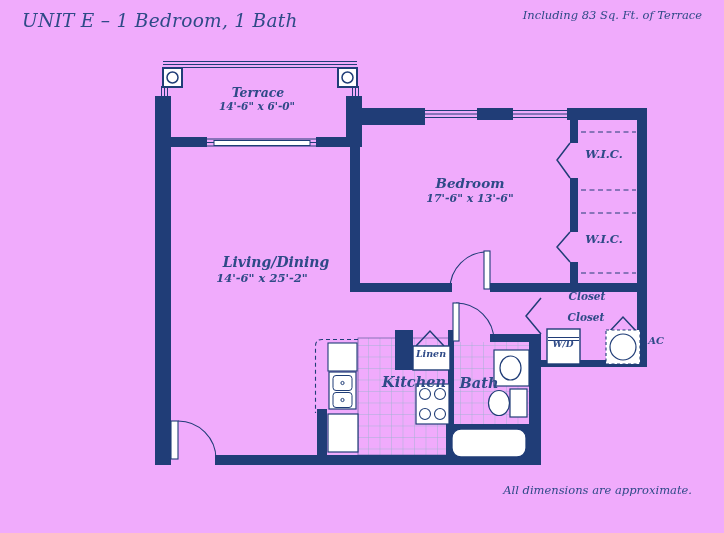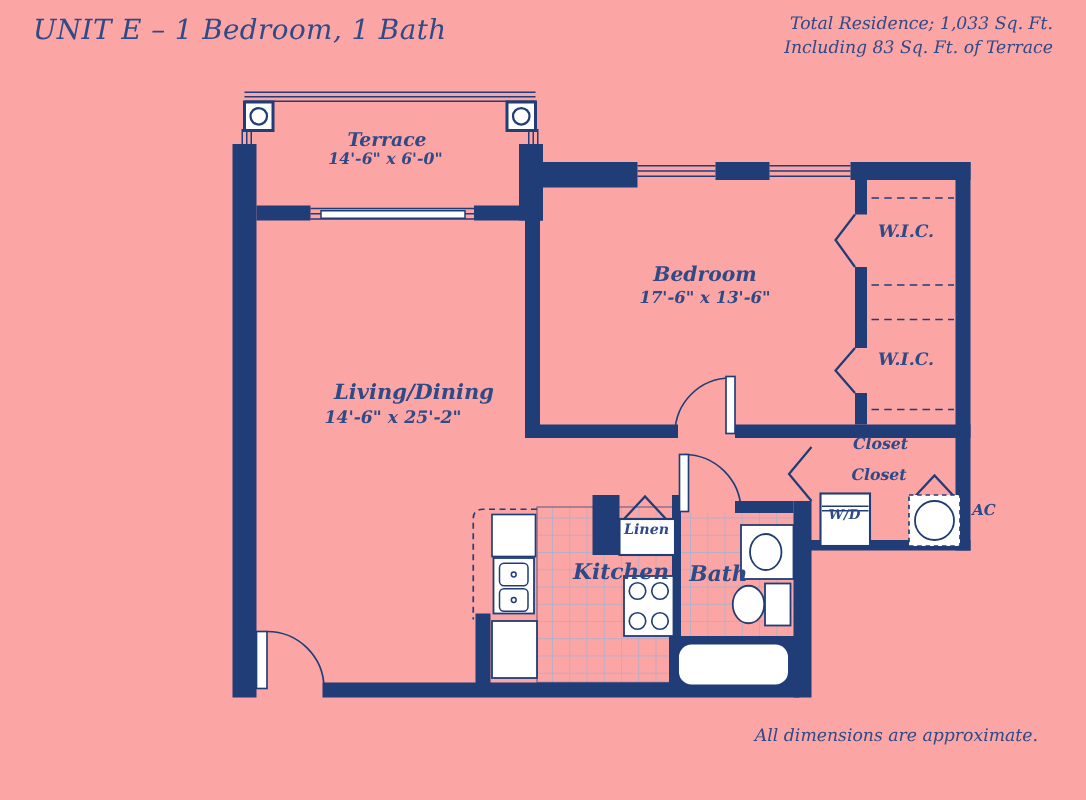--- a/index.html
+++ b/index.html
@@ -9,7 +9,7 @@
   }
   html,body{margin:0;padding:0;background:#ffffff;}
   #stage{
-    position:relative;width:724px;height:533px;background:#fca5a5;overflow:hidden;
+    position:relative;width:724px;height:533px;background:#f0abfc;overflow:hidden;
     font-family:"DejaVu Serif",serif;
   }
   #plan-svg{position:absolute;left:0;top:0;}

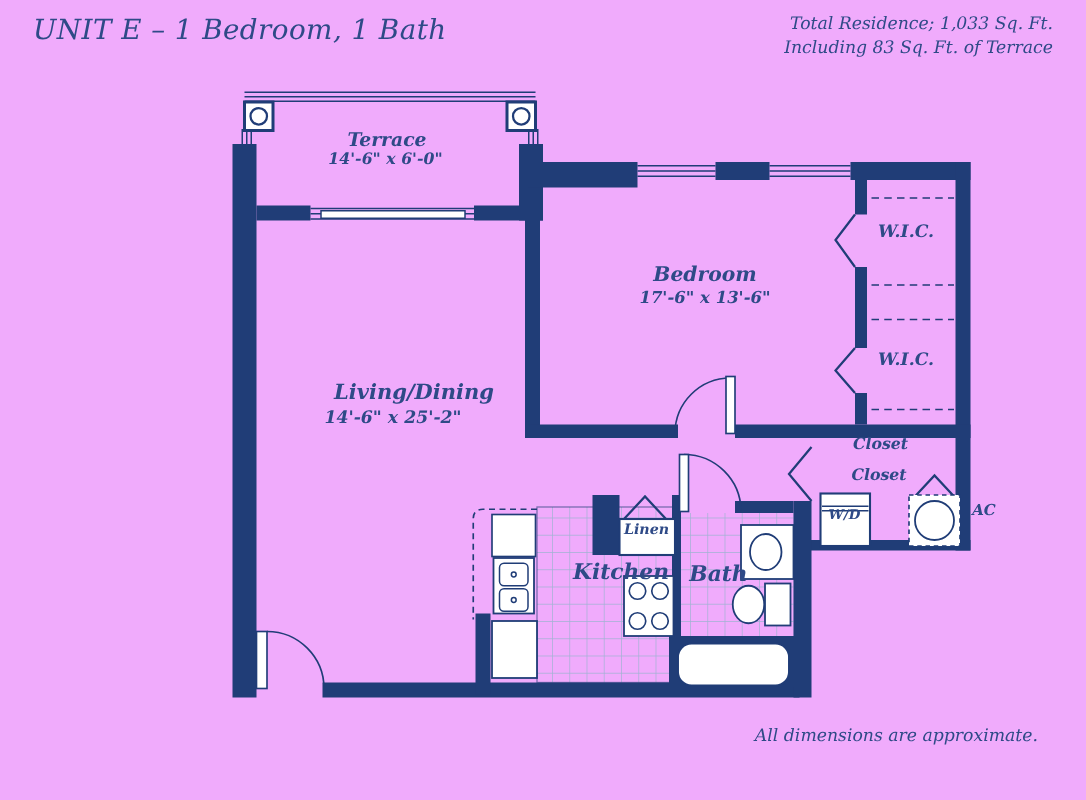--- a/index.html
+++ b/index.html
@@ -166,7 +166,6 @@
 
   <div id="page-title">UNIT E – 1 Bedroom, 1 Bath</div>
   <div class="rlabel" style="right:22px;top:8px;font-size:11.5px;line-height:1.35;">
-    <div>Total Residence; 1,033 Sq. Ft.</div>
     <div>Including 83 Sq. Ft. of Terrace</div>
   </div>
 

